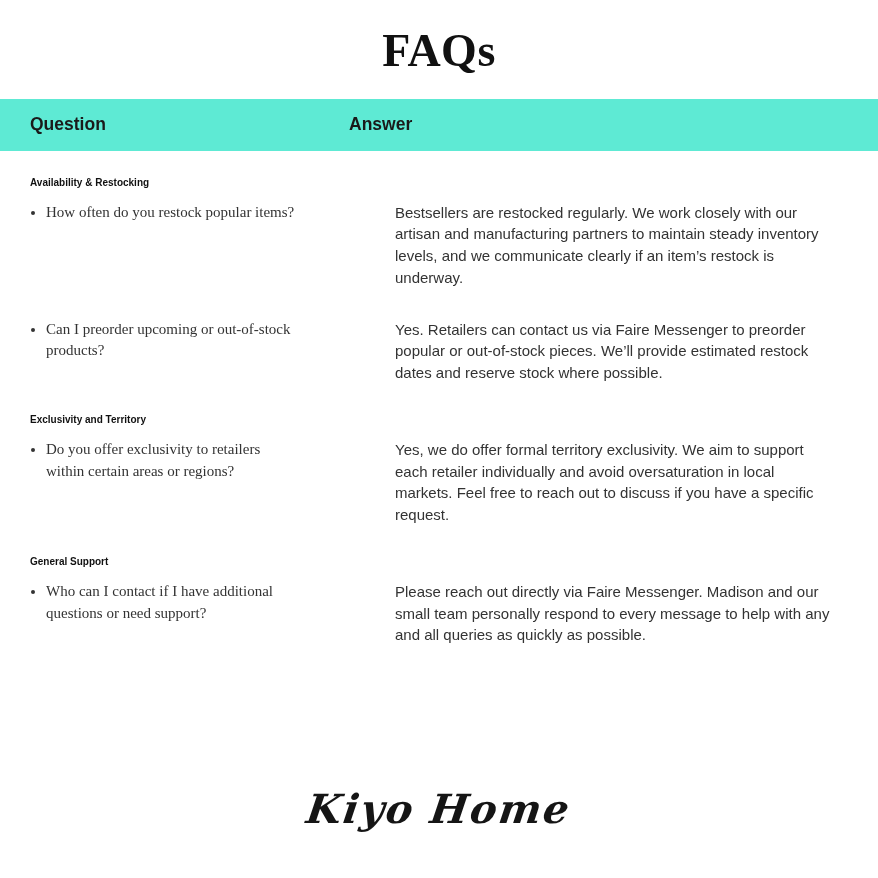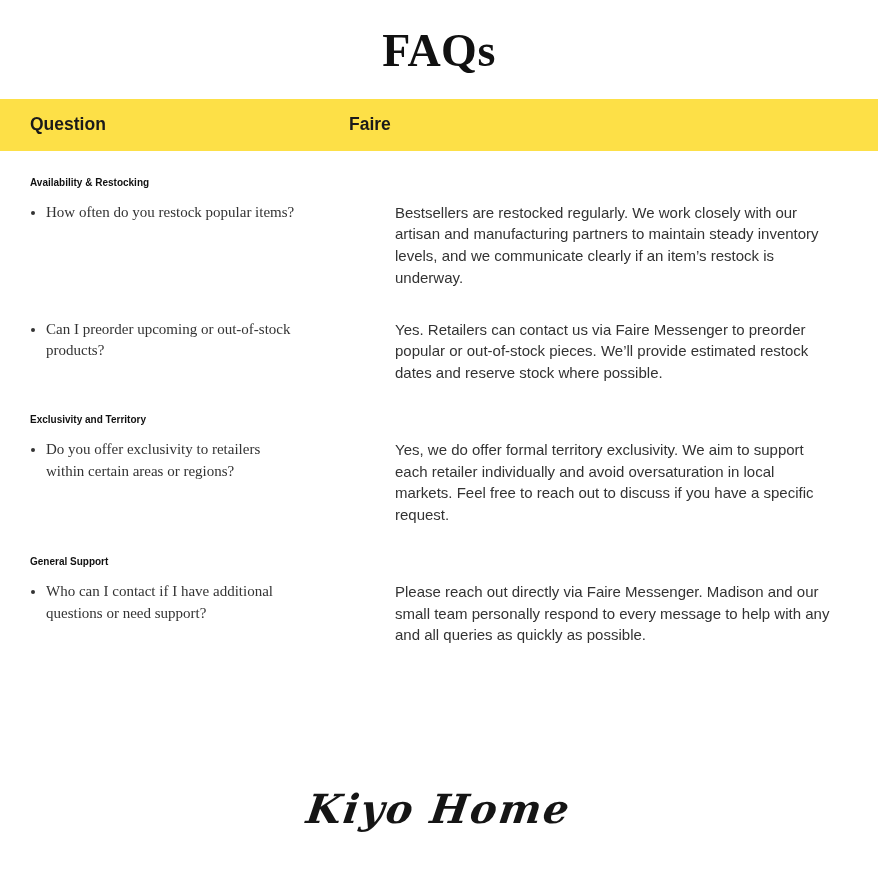--- a/index.html
+++ b/index.html
@@ -28,7 +28,7 @@
   .band {
     margin-top: 22px;
     height: 52px;
-    background: #fde047;
+    background: #5eead4;
     display: grid;
     grid-template-columns: 319px 1fr;
     align-items: center;

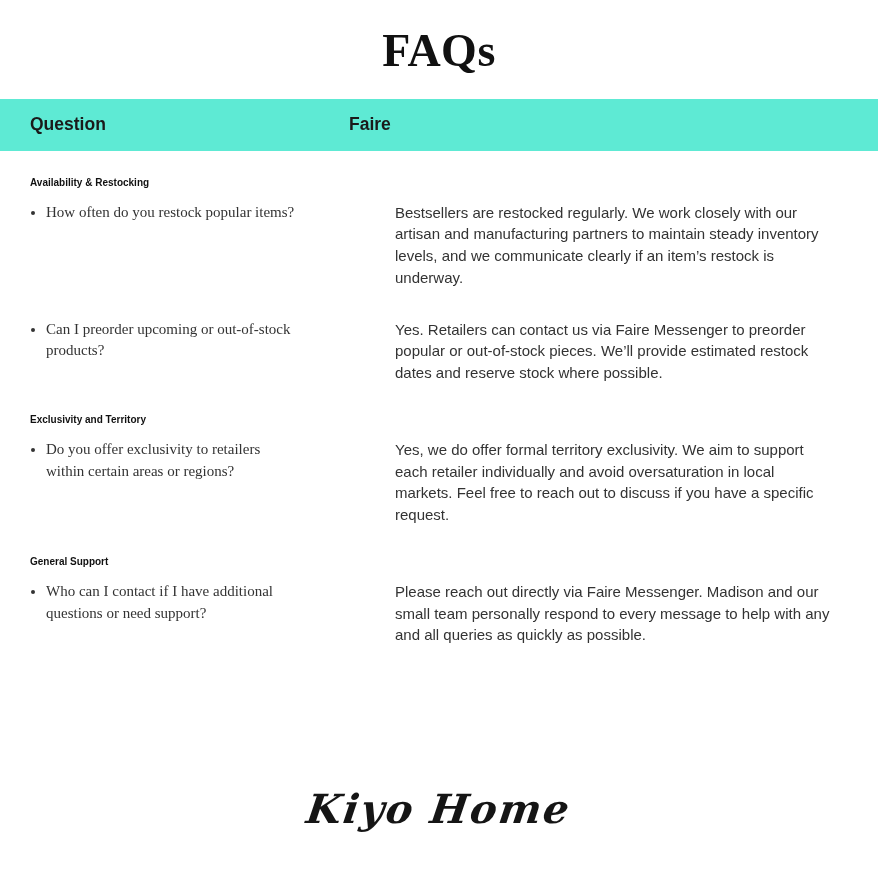--- a/index.html
+++ b/index.html
@@ -104,7 +104,7 @@
 
   <div class="band">
     <div class="col-header">Question</div>
-    <div class="col-header">Faire</div>
+    <div class="col-header">Answer</div>
   </div>
 
   <div class="content">

